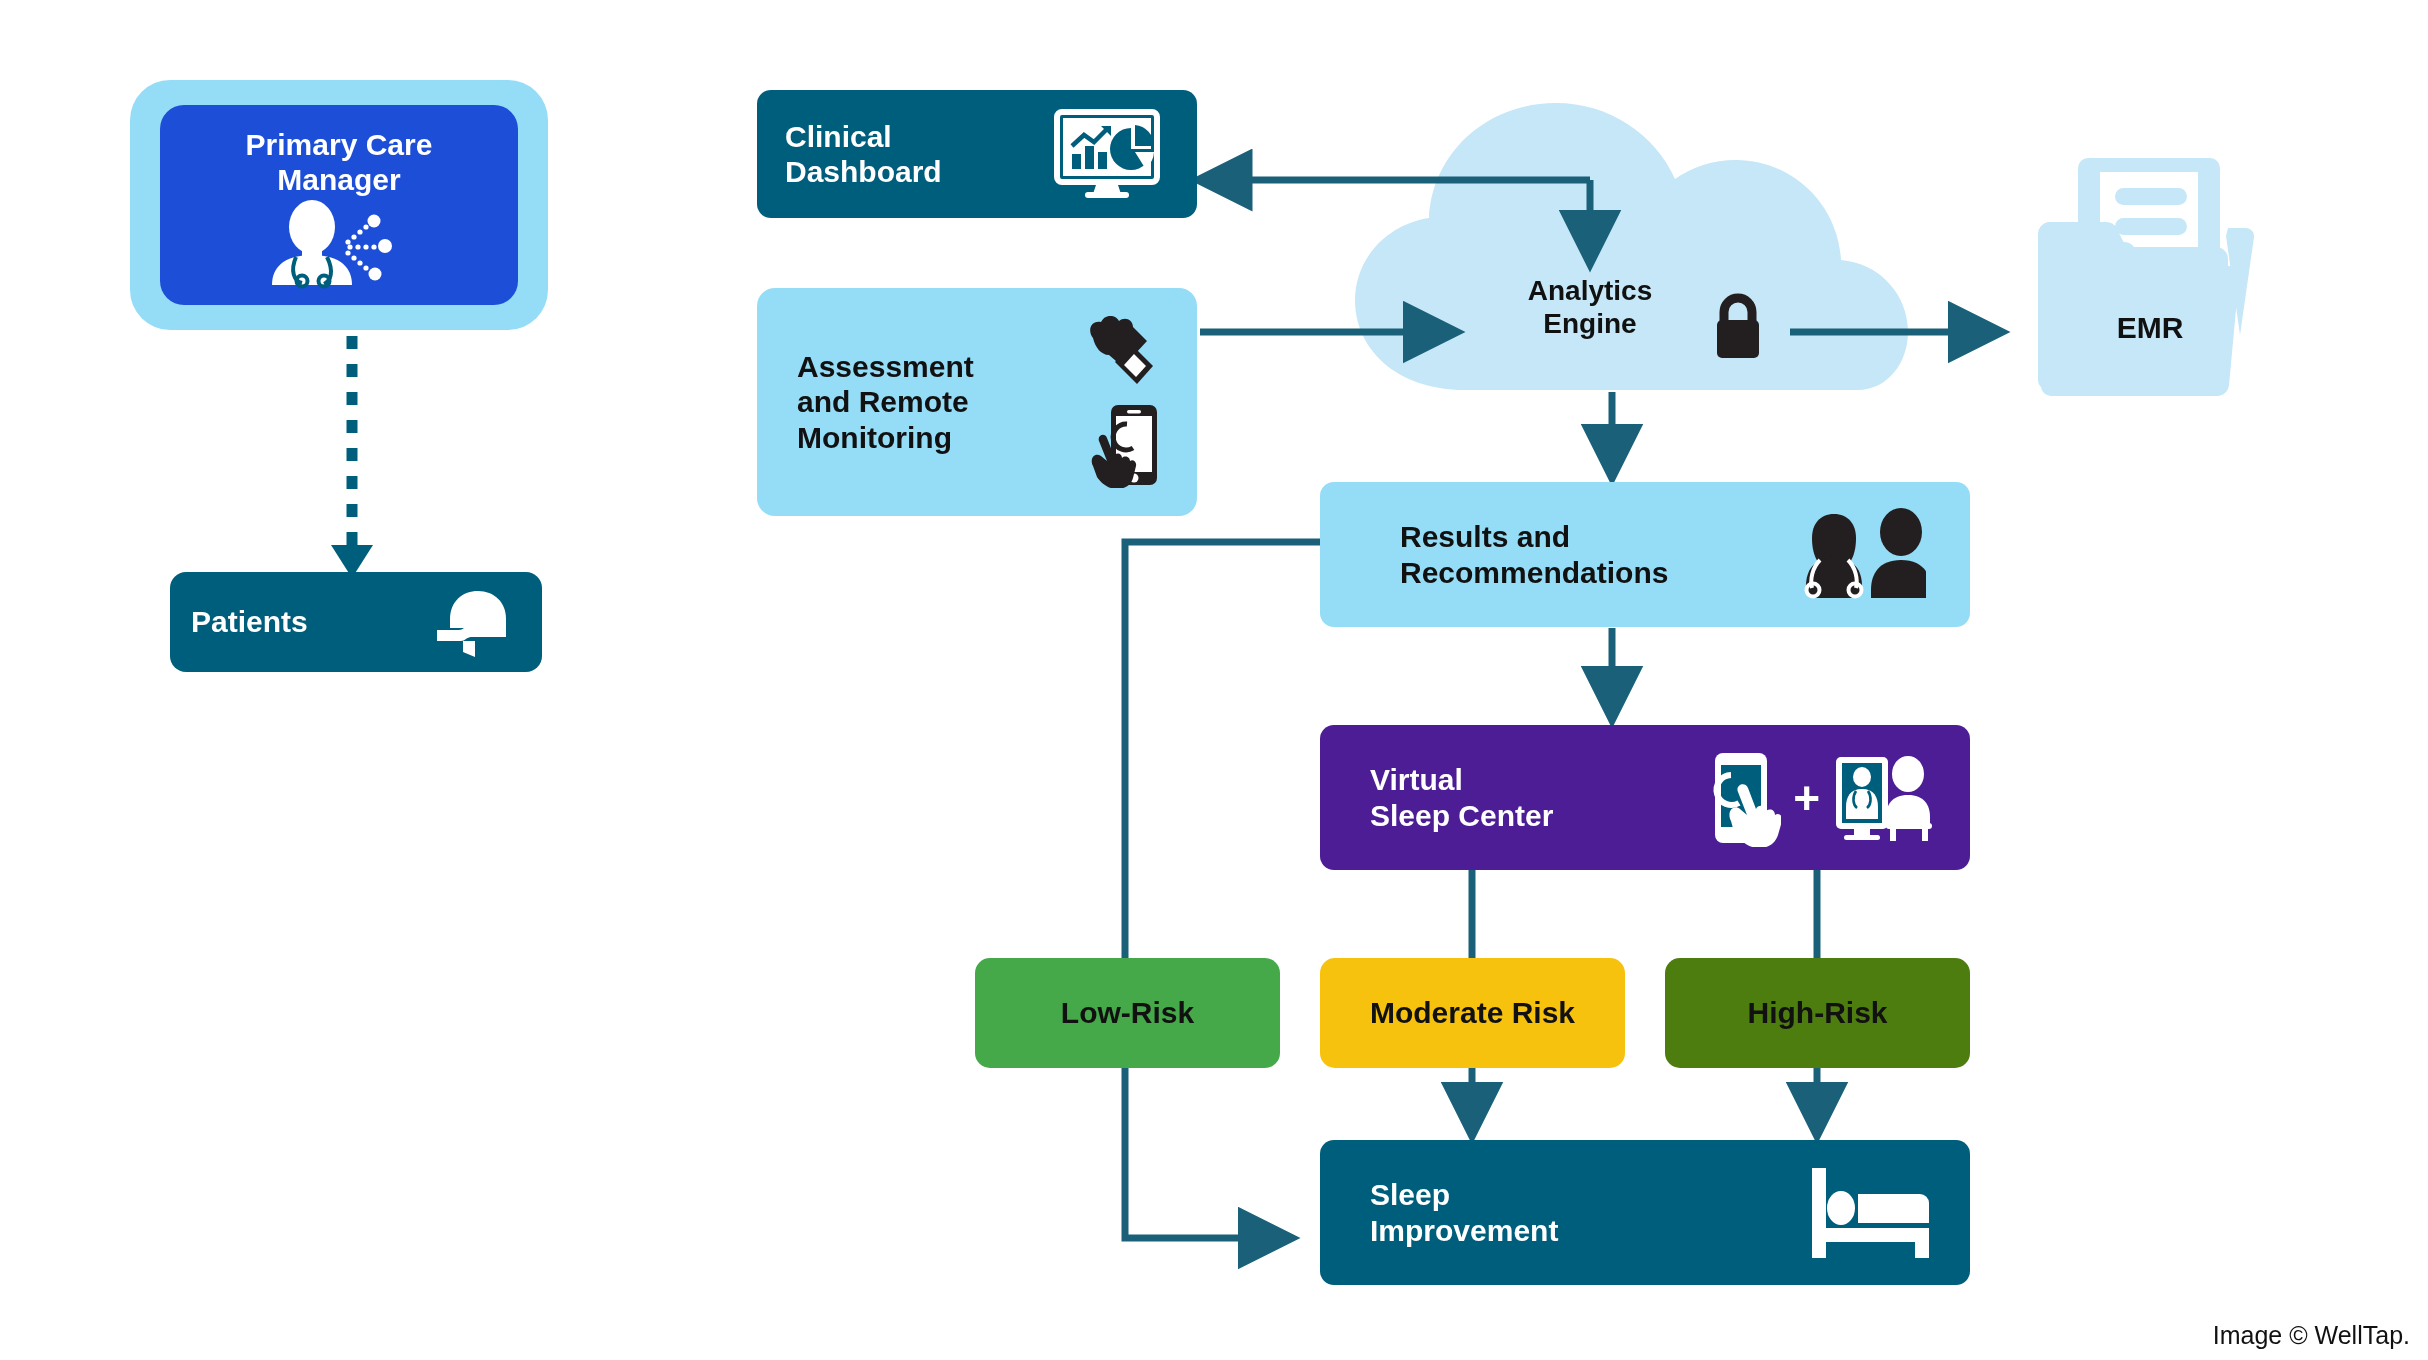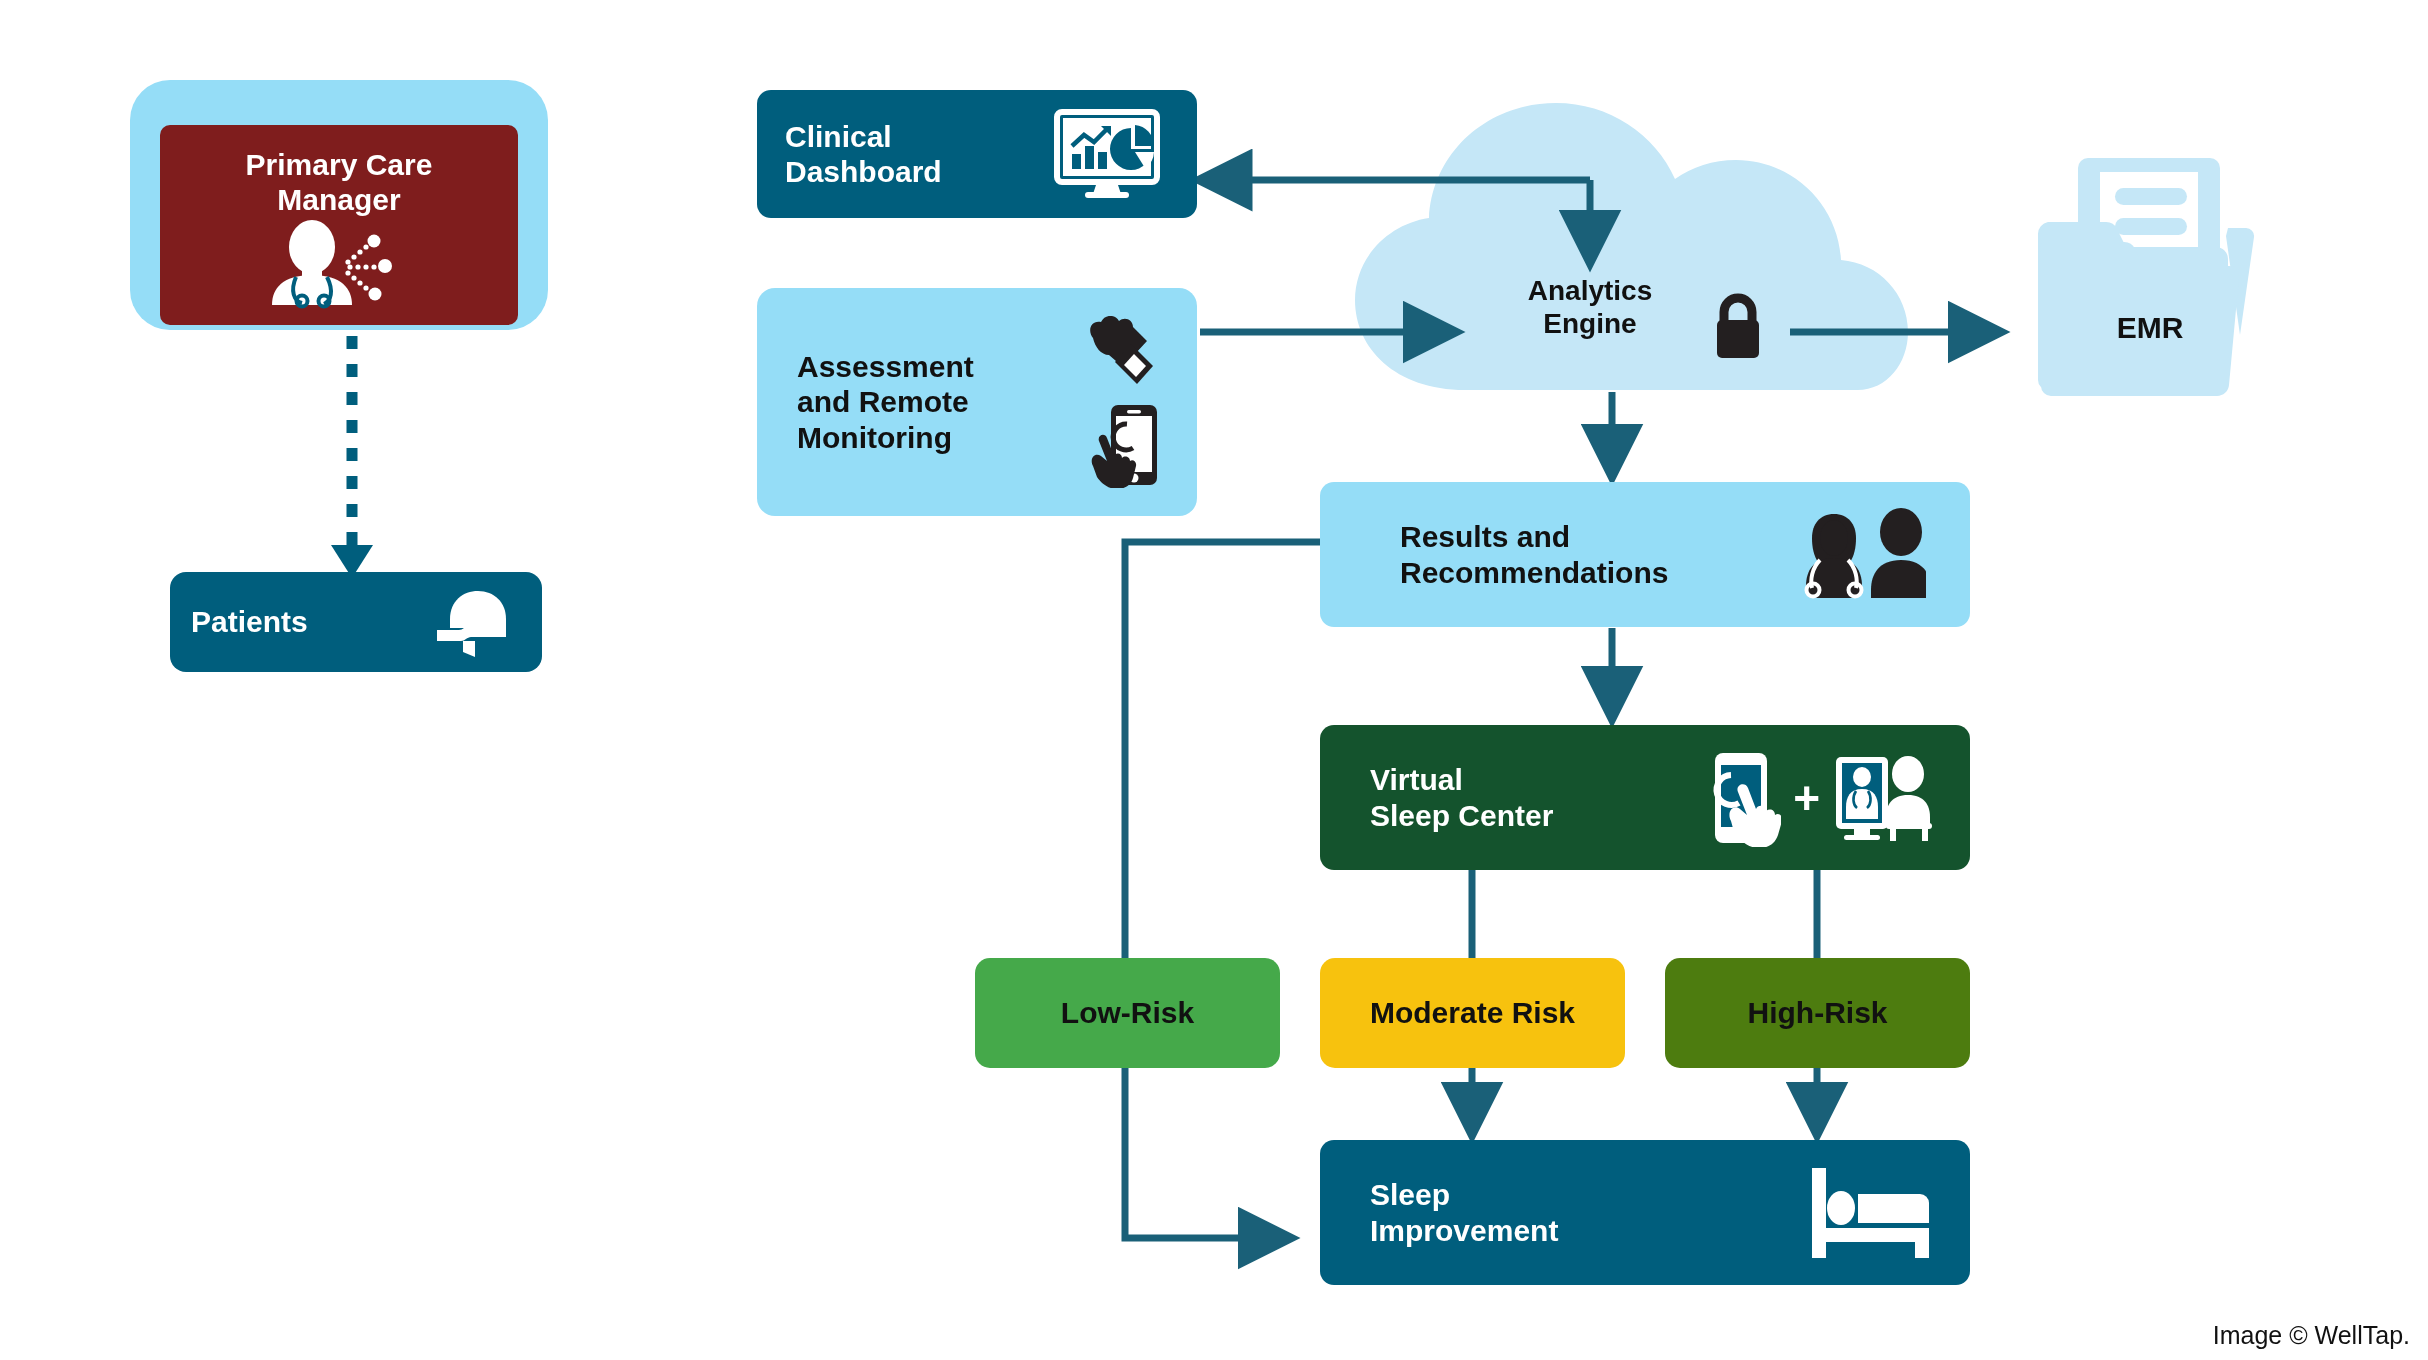--- a/index.html
+++ b/index.html
@@ -40,12 +40,11 @@
   #pcm-inner {
     left: 160px; top: 105px;
     width: 358px; height: 200px;
-    background: #7f1d1d;
-    border-radius: 10px;
+    background: #1d4ed8;
+    border-radius: 24px;
     flex-direction: column;
     justify-content: flex-start;
     padding-top: 22px;
-    margin-top: 20px;
   }
   #pcm-inner .label {
     color: #ffffff;

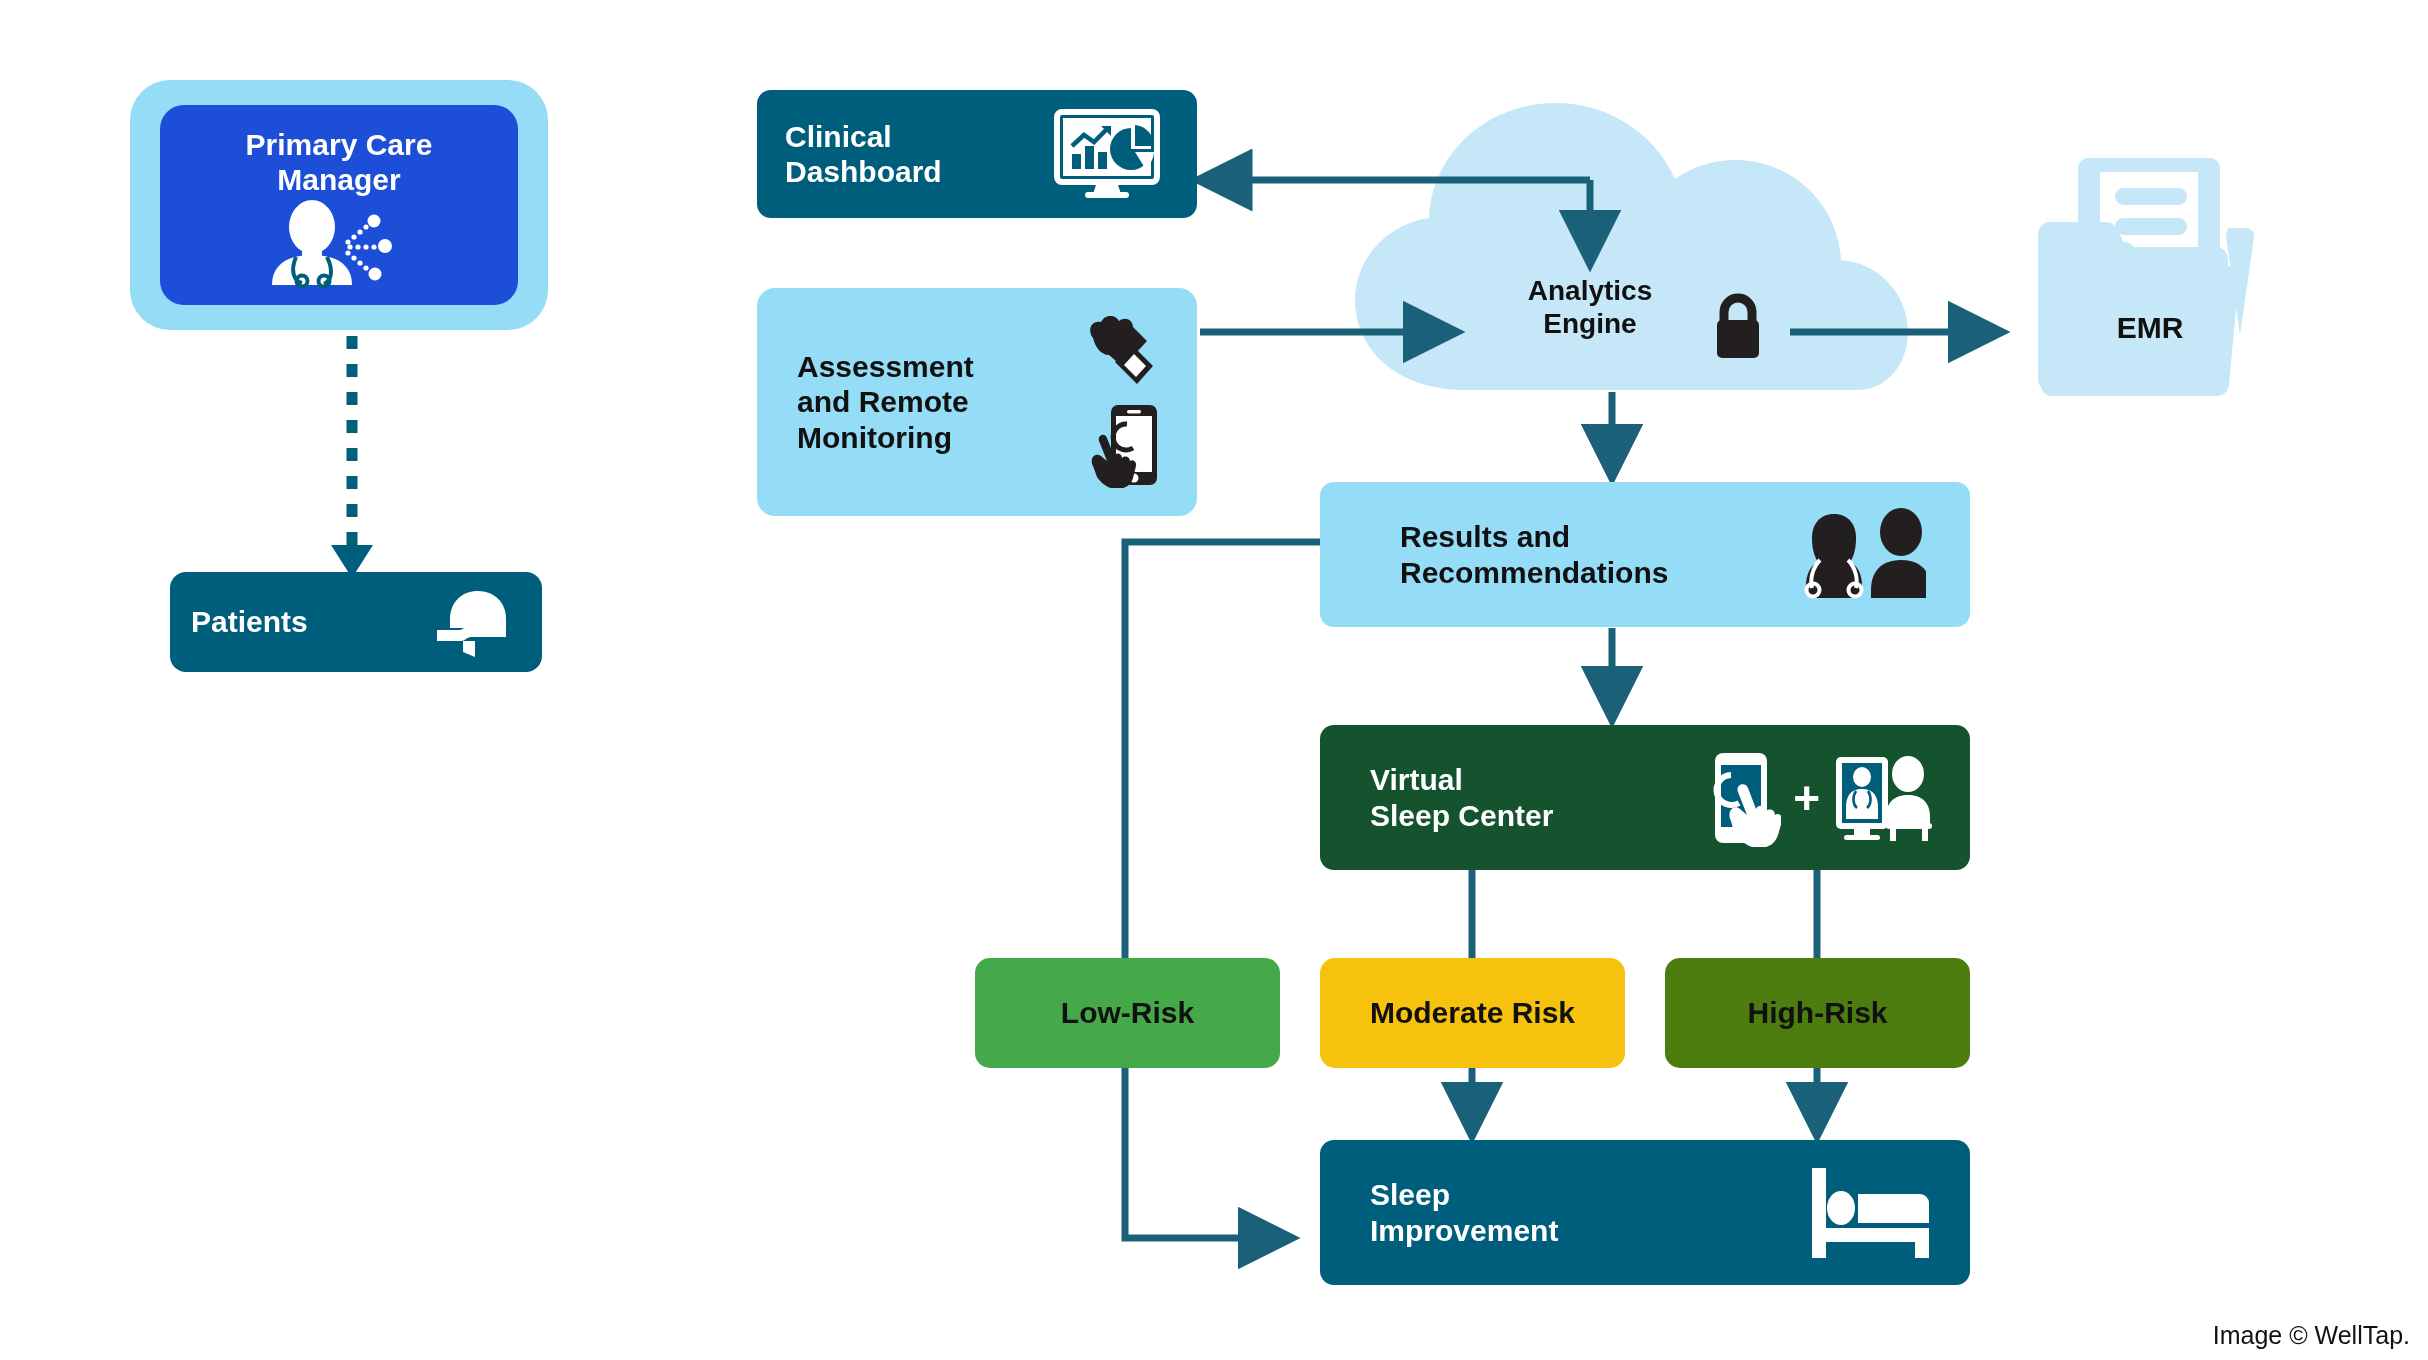--- a/index.html
+++ b/index.html
@@ -137,7 +137,7 @@
   #vsc {
     left: 1320px; top: 725px;
     width: 650px; height: 145px;
-    background: #14532d;
+    background: #4c1d95;
     border-radius: 14px;
     padding-left: 50px;
     justify-content: space-between;

